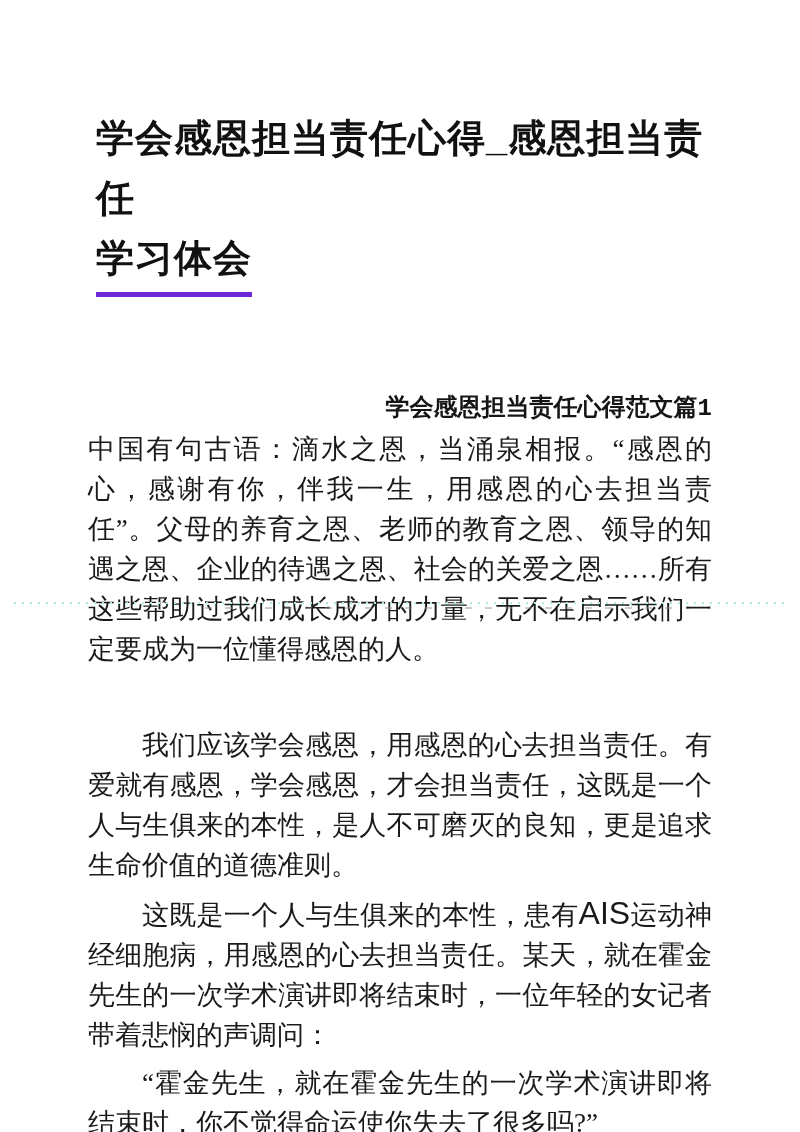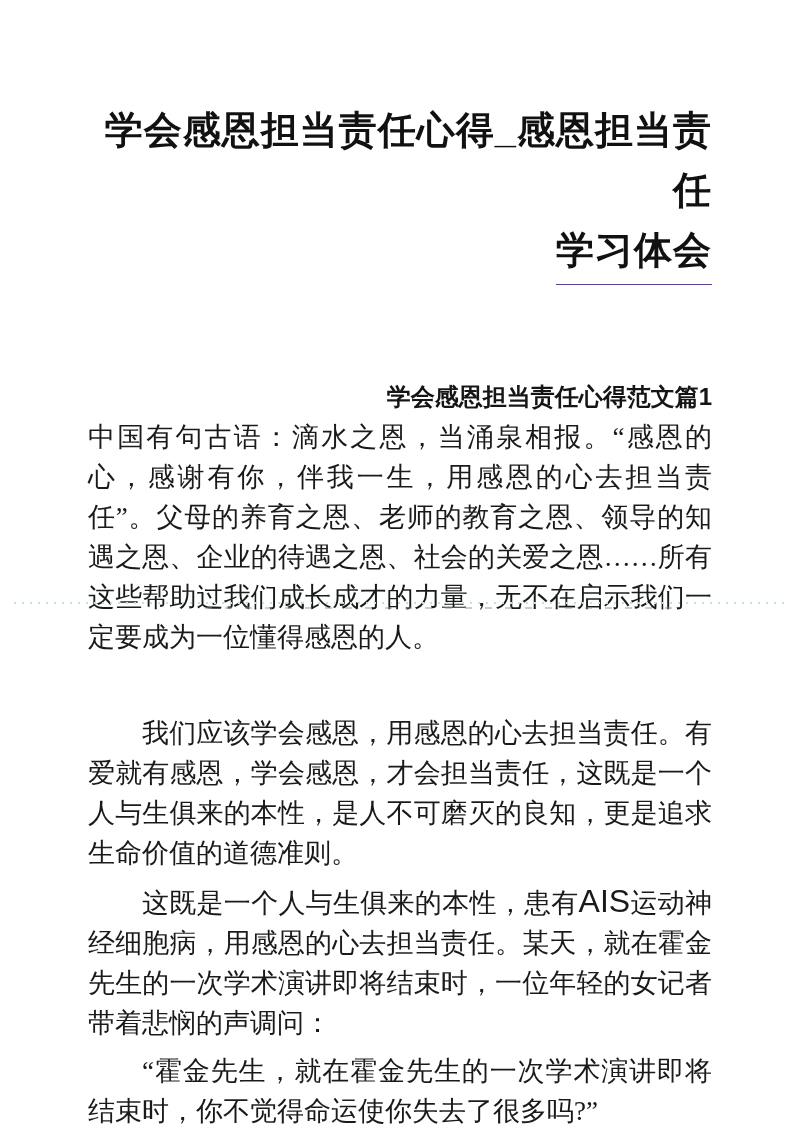--- a/index.html
+++ b/index.html
@@ -18,13 +18,13 @@
     color: #1a1a1a;
   }
   .doc-title {
-    margin: 0;
+    margin: 8px;
     padding-top: 100px;
     font-family: "Liberation Sans", "DejaVu Sans", sans-serif;
     font-weight: bold;
     font-size: 38px;
     line-height: 60px;
-    text-align: right;
+    text-align: left;
     letter-spacing: 1px;
     color: #111111;
   }

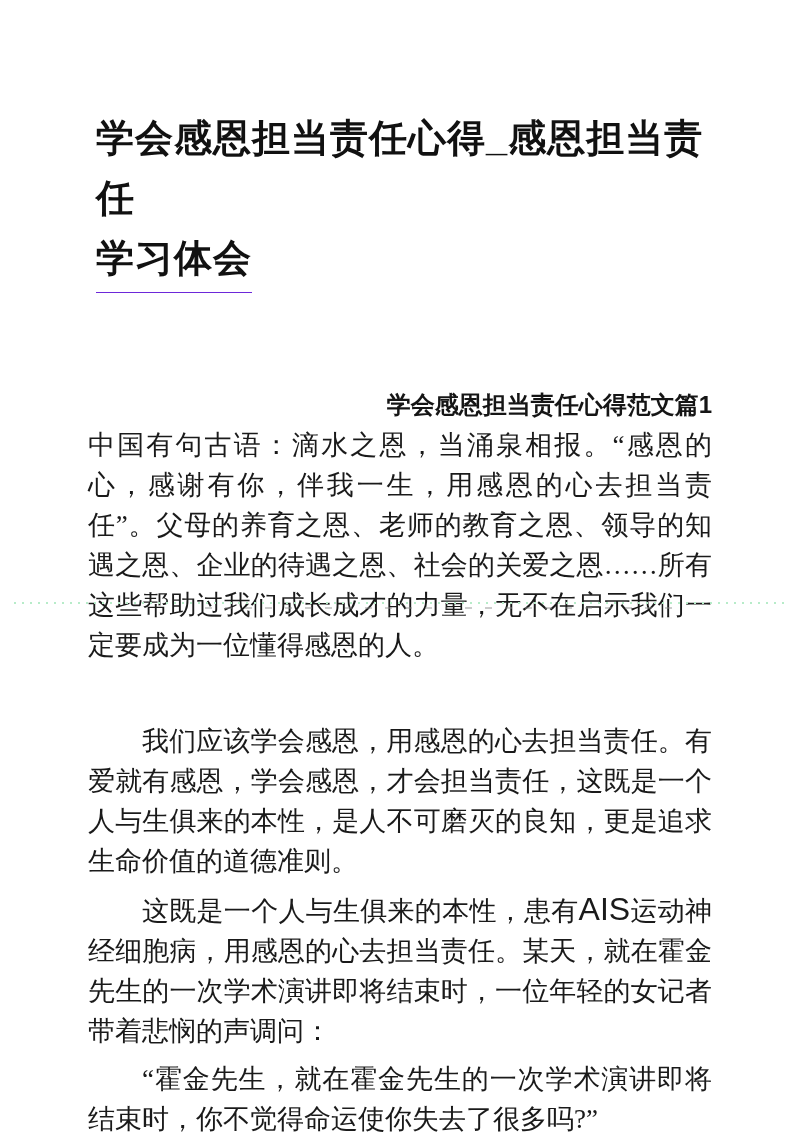--- a/index.html
+++ b/index.html
@@ -33,7 +33,7 @@
   }
   .doc-title .title-line .underlined {
     display: inline-block;
-    border-bottom: 1px solid #6d28d9;
+    border-bottom: 5px solid #6d28d9;
     padding-bottom: 4px;
   }
   .byline {

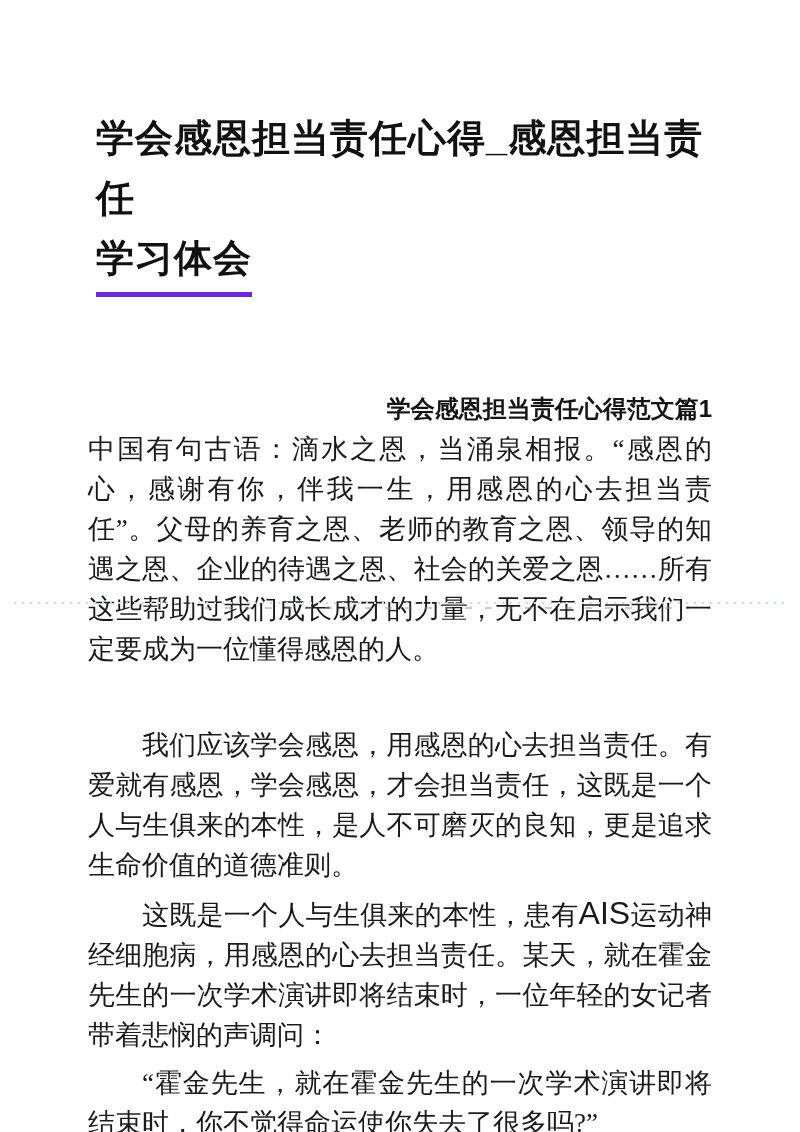--- a/index.html
+++ b/index.html
@@ -38,7 +38,7 @@
   }
   .byline {
     margin: 92px 0 0 0;
-    font-family: Liberation Sans, sans-serif;
+    font-family: Liberation Mono, monospace;
     font-weight: bold;
     font-size: 24px;
     line-height: 40px;

